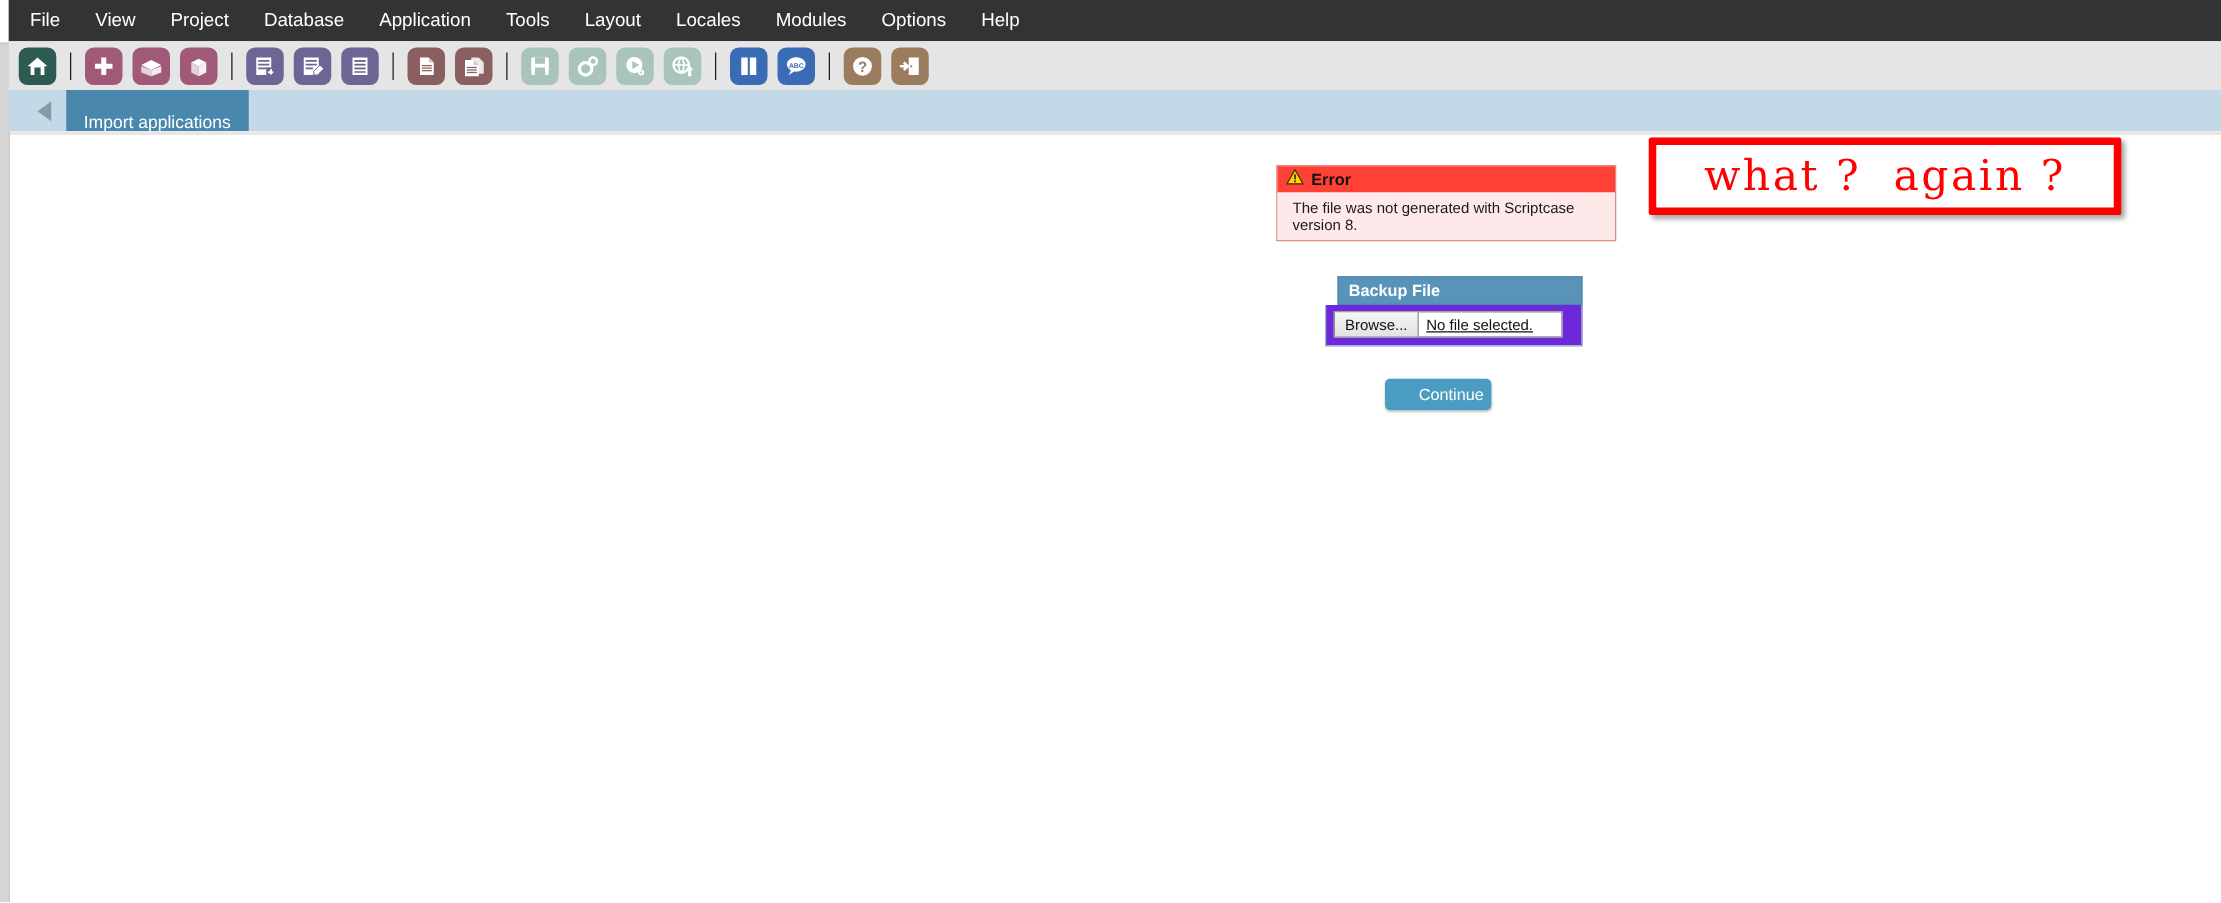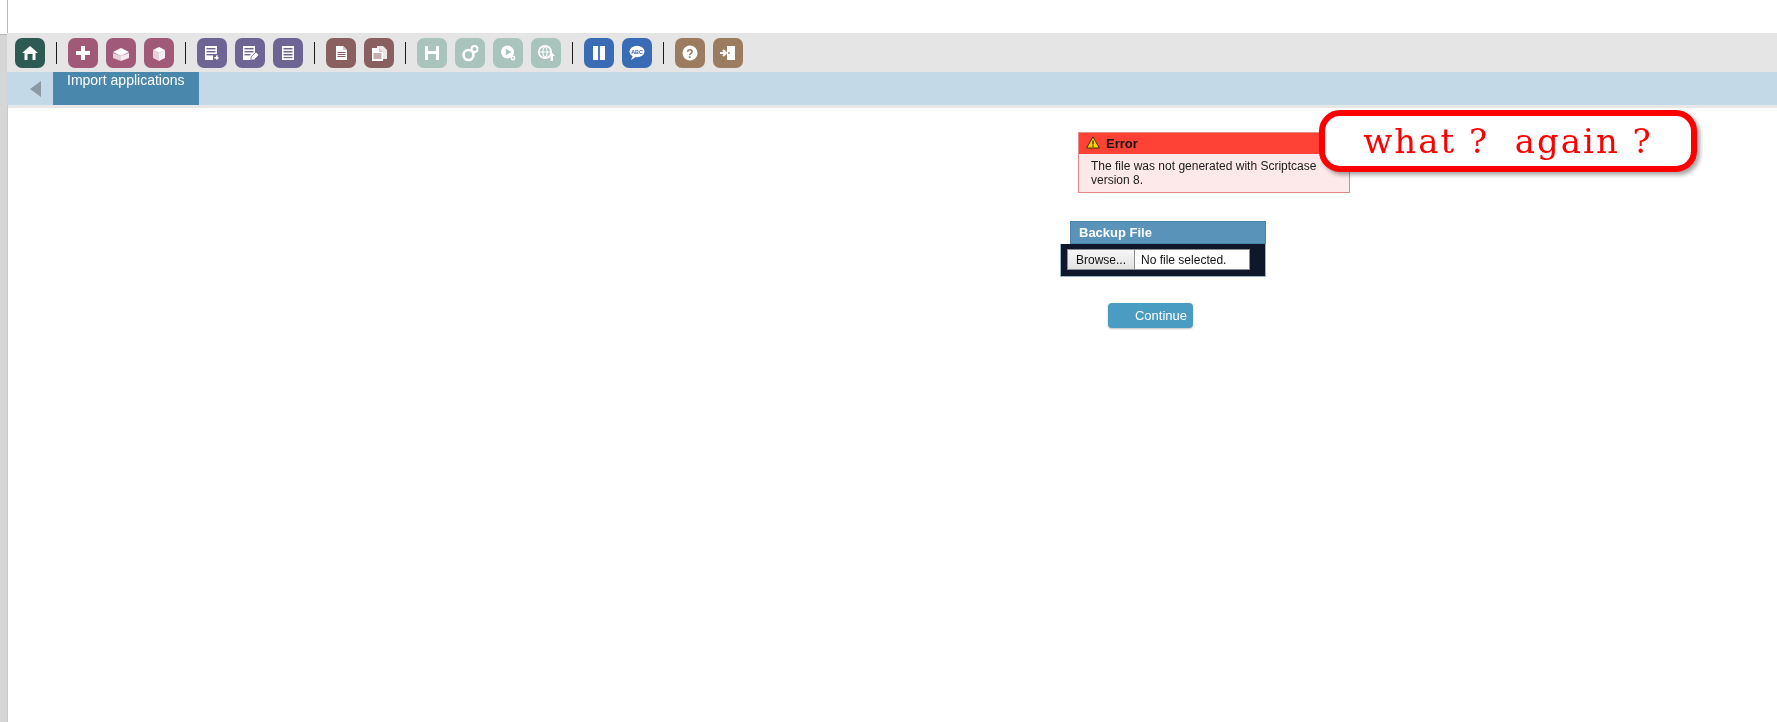--- a/index.html
+++ b/index.html
@@ -256,6 +256,19 @@
   <div class="left-strip"></div>
   <div class="left-strip-top"></div>
 
+  <div class="menubar">
+    <div class="menu-item">File</div>
+    <div class="menu-item">View</div>
+    <div class="menu-item">Project</div>
+    <div class="menu-item">Database</div>
+    <div class="menu-item">Application</div>
+    <div class="menu-item">Tools</div>
+    <div class="menu-item">Layout</div>
+    <div class="menu-item">Locales</div>
+    <div class="menu-item">Modules</div>
+    <div class="menu-item">Options</div>
+    <div class="menu-item">Help</div>
+  </div>
 
   <div class="toolbar">
 

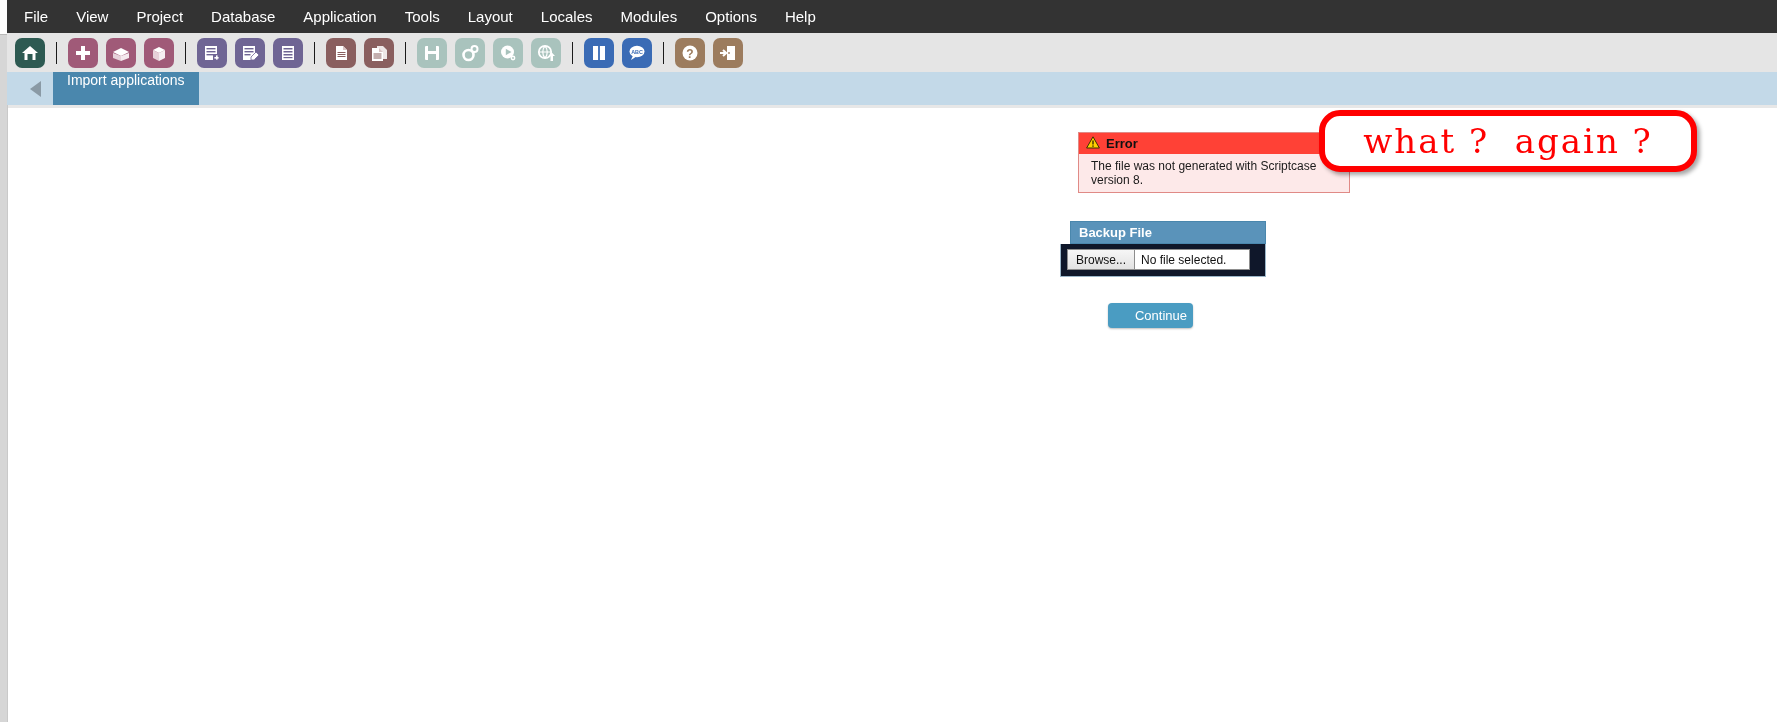--- a/index.html
+++ b/index.html
@@ -112,7 +112,7 @@
     color: #ffffff;
     font-size: 14px;
     display: flex;
-    align-items: flex-start;
+    align-items: flex-end;
     padding: 0 14px;
     box-sizing: border-box;
   }

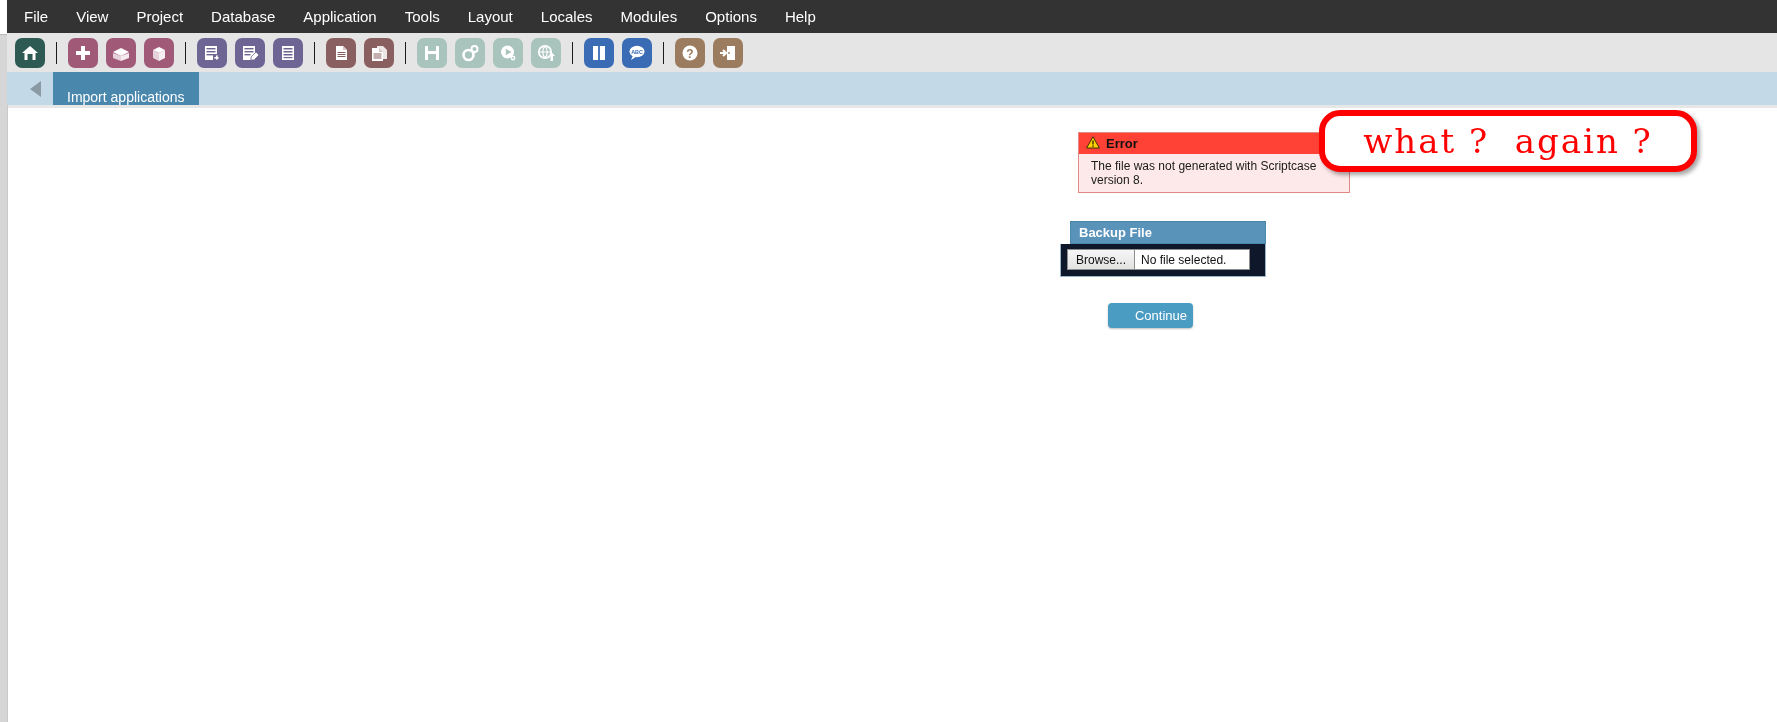--- a/index.html
+++ b/index.html
@@ -130,7 +130,7 @@
   
   .error-box {
     position: absolute;
-    left: 1078px; top: 132px;
+    left: 1021px; top: 132px;
     width: 272px;
     border: 1px solid #e08a86;
     box-sizing: border-box;

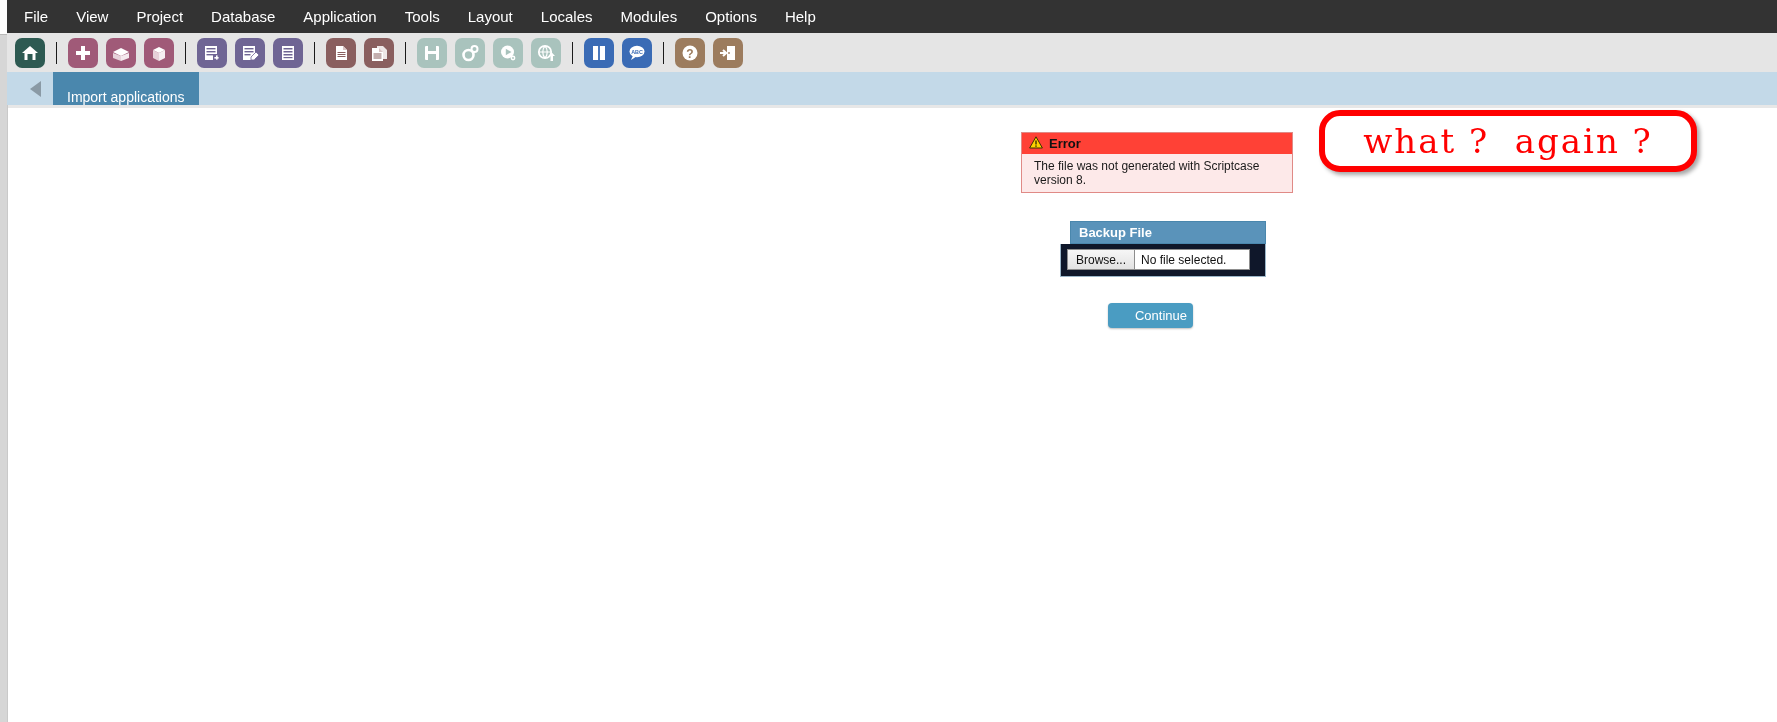--- a/index.html
+++ b/index.html
@@ -233,7 +233,7 @@
     width: 378px; height: 62px;
     background: #ffffff;
     border: 6px solid #ff0000;
-    border-radius: 21px;
+    border-radius: 2px;
     box-sizing: border-box;
     display: flex;
     align-items: center;

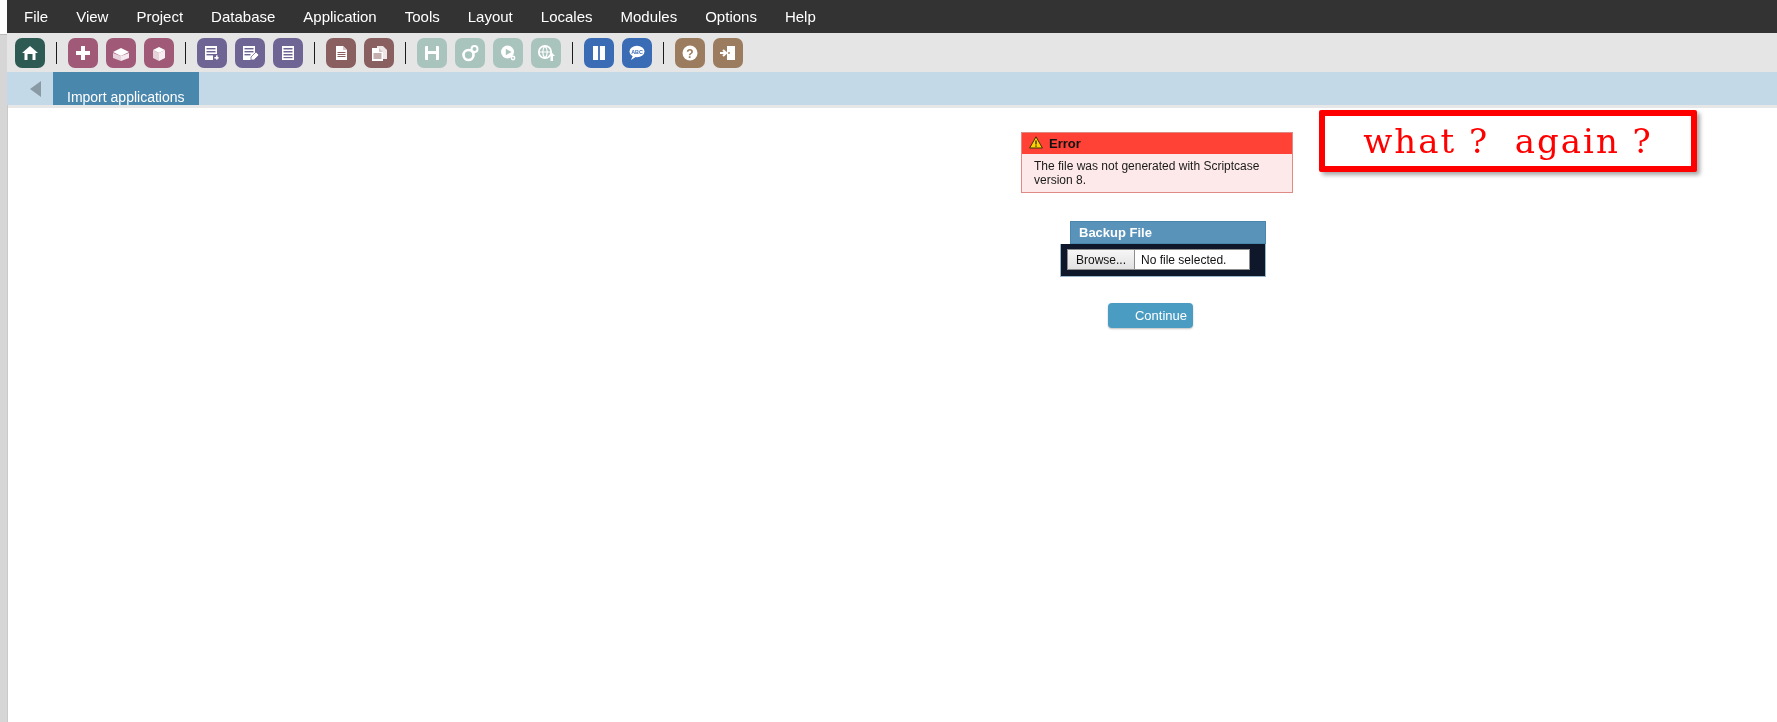--- a/index.html
+++ b/index.html
@@ -179,7 +179,7 @@
   .panel-body {
     border: 1px solid #9bb6c9;
     border-top: none;
-    background: #0f172a;
+    background: #6d28d9;
     padding: 5px 5px 6px 6px;
     box-sizing: border-box;
   }

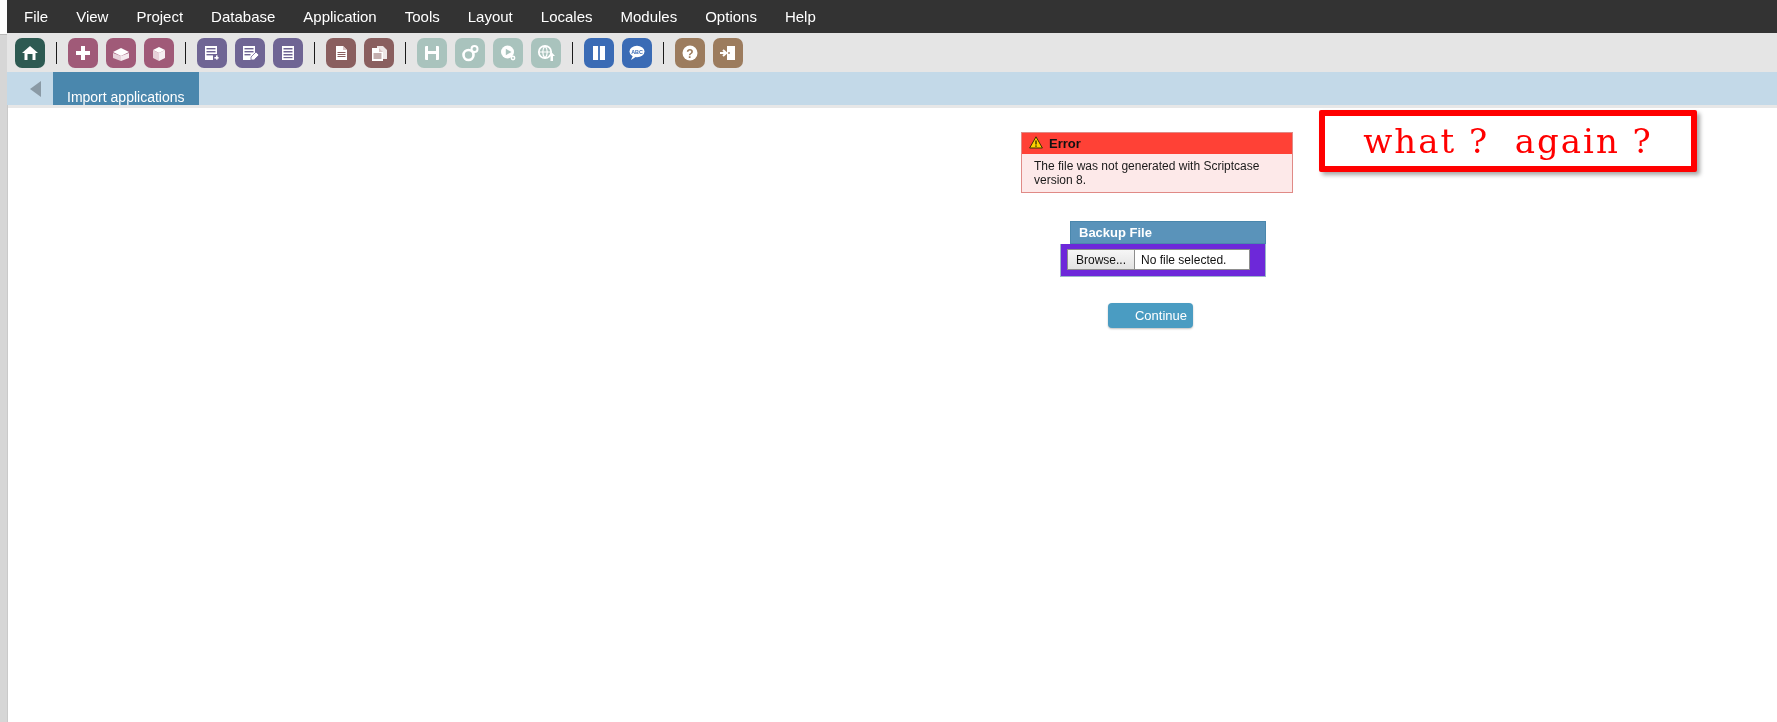--- a/index.html
+++ b/index.html
@@ -208,6 +208,7 @@
     padding: 0 6px;
     display: flex;
     align-items: center;
+    text-decoration: underline;
   }
 
   

